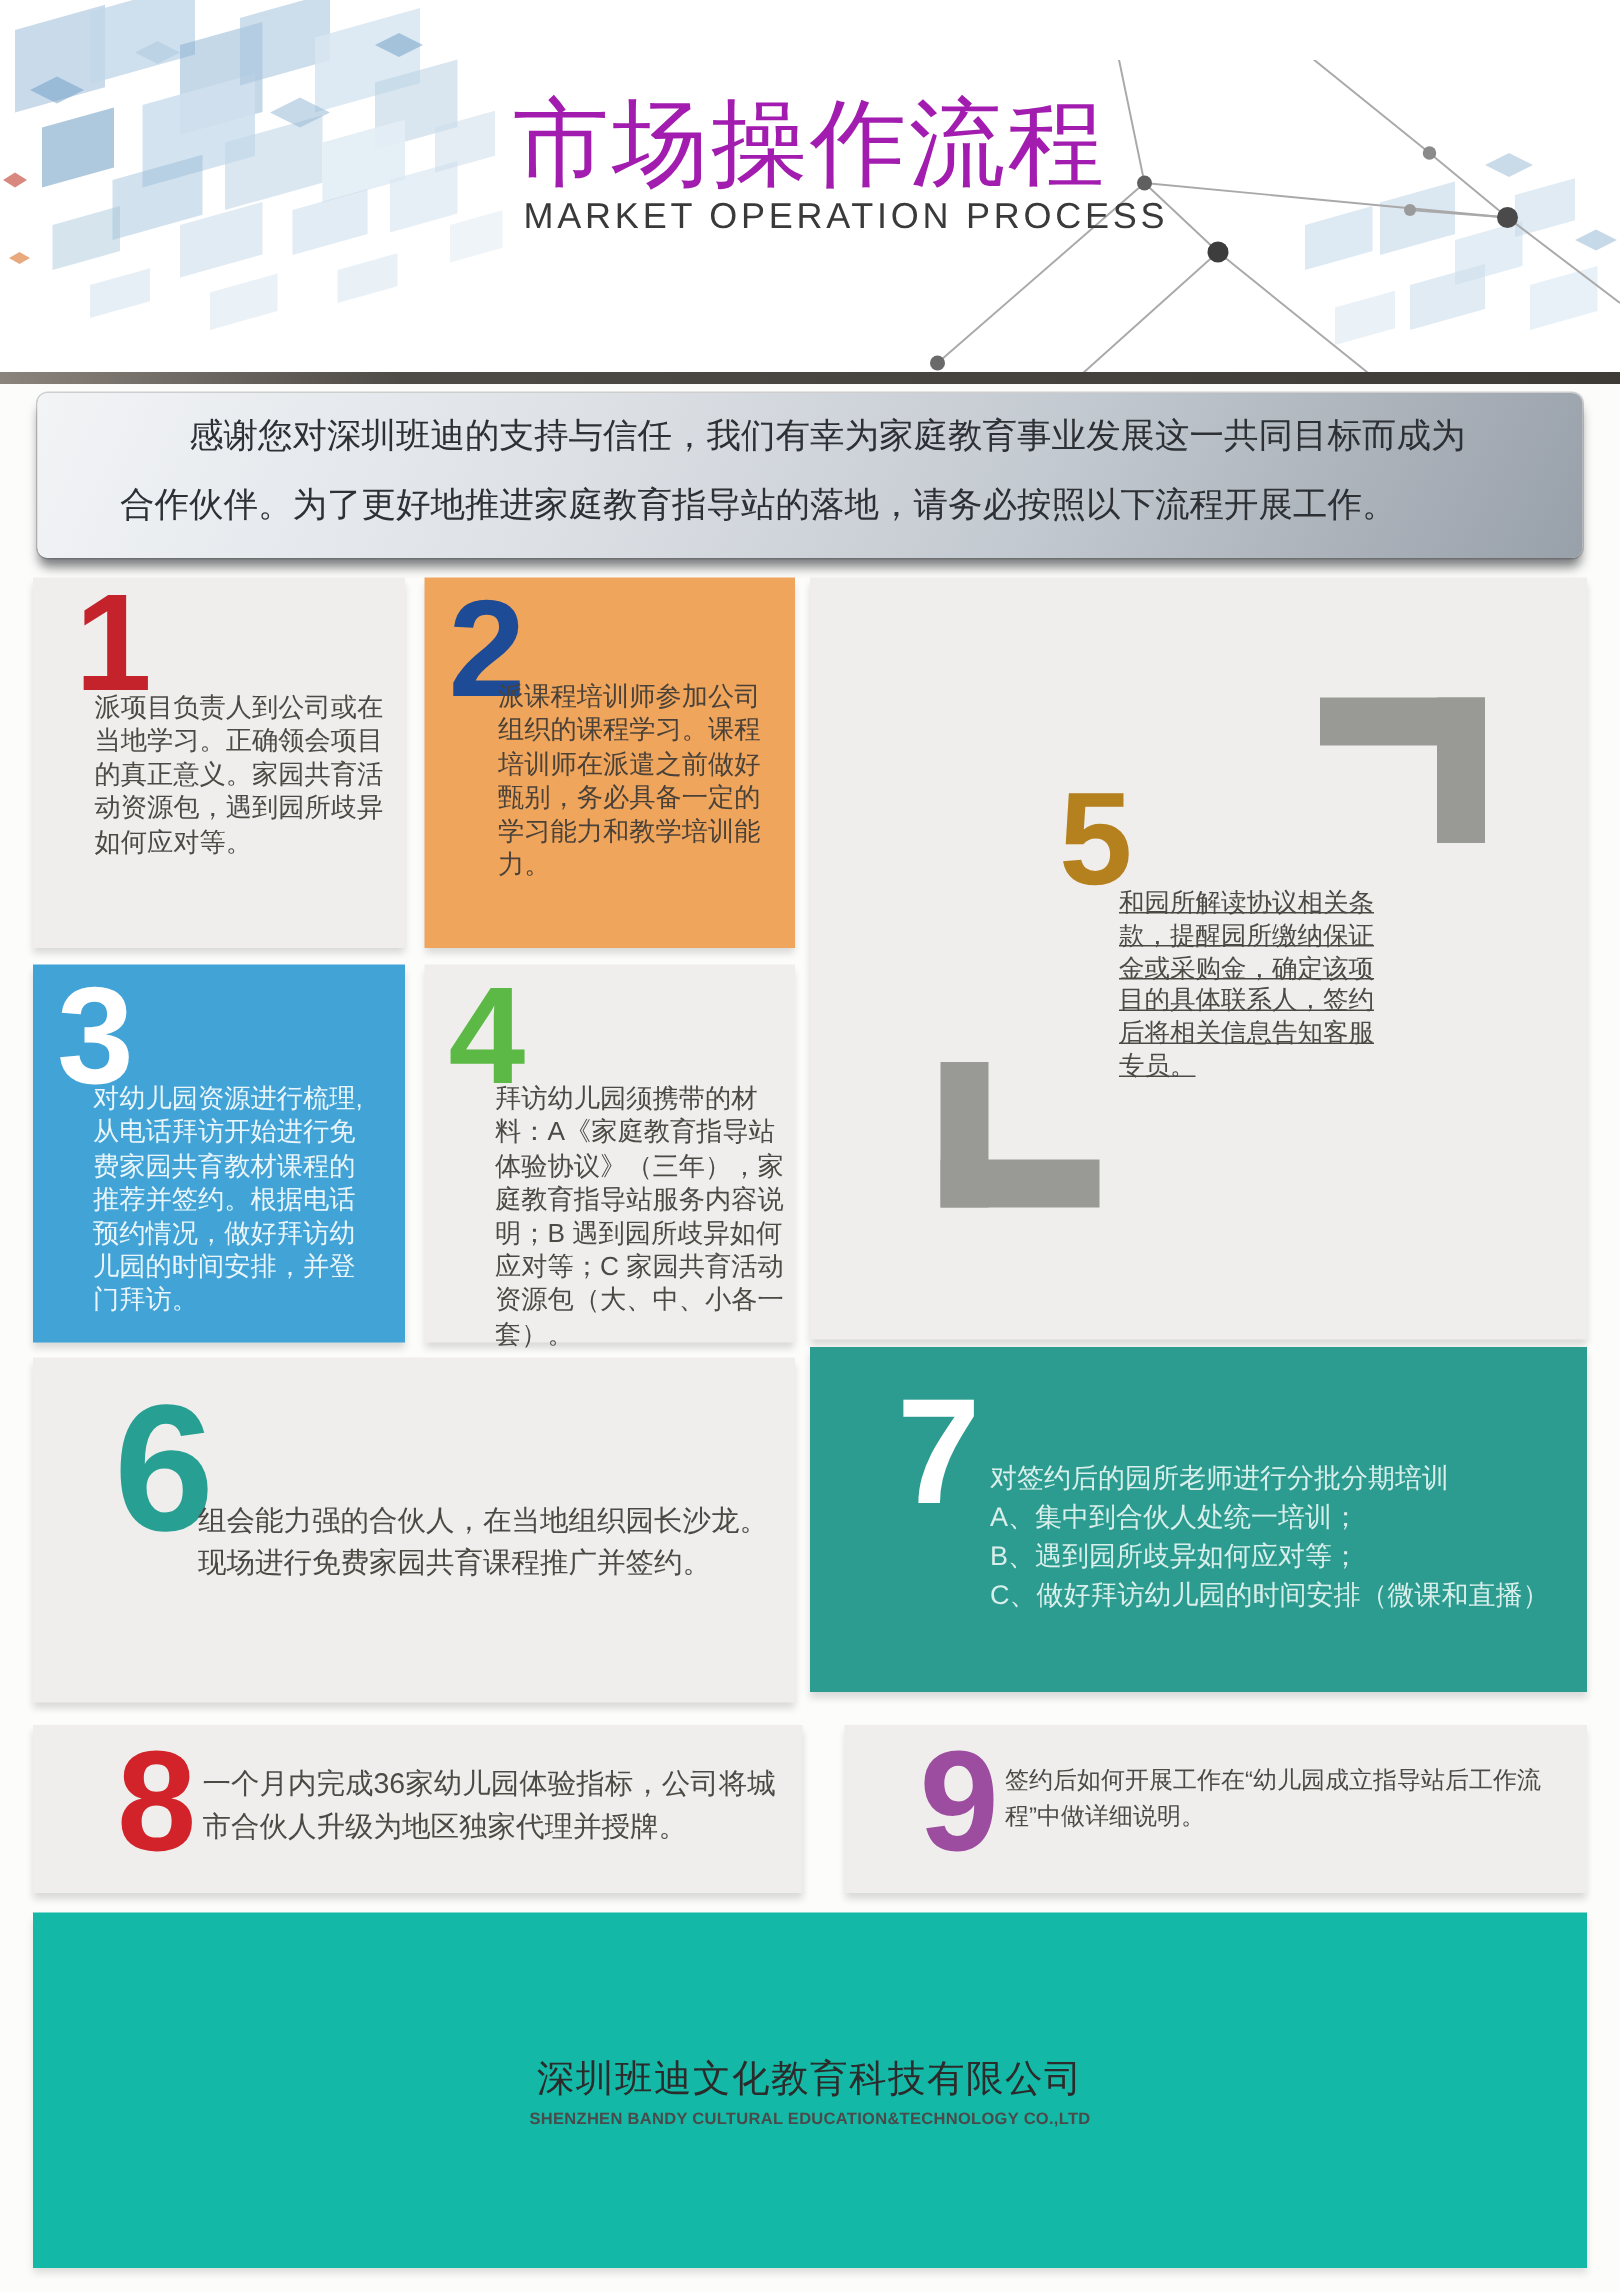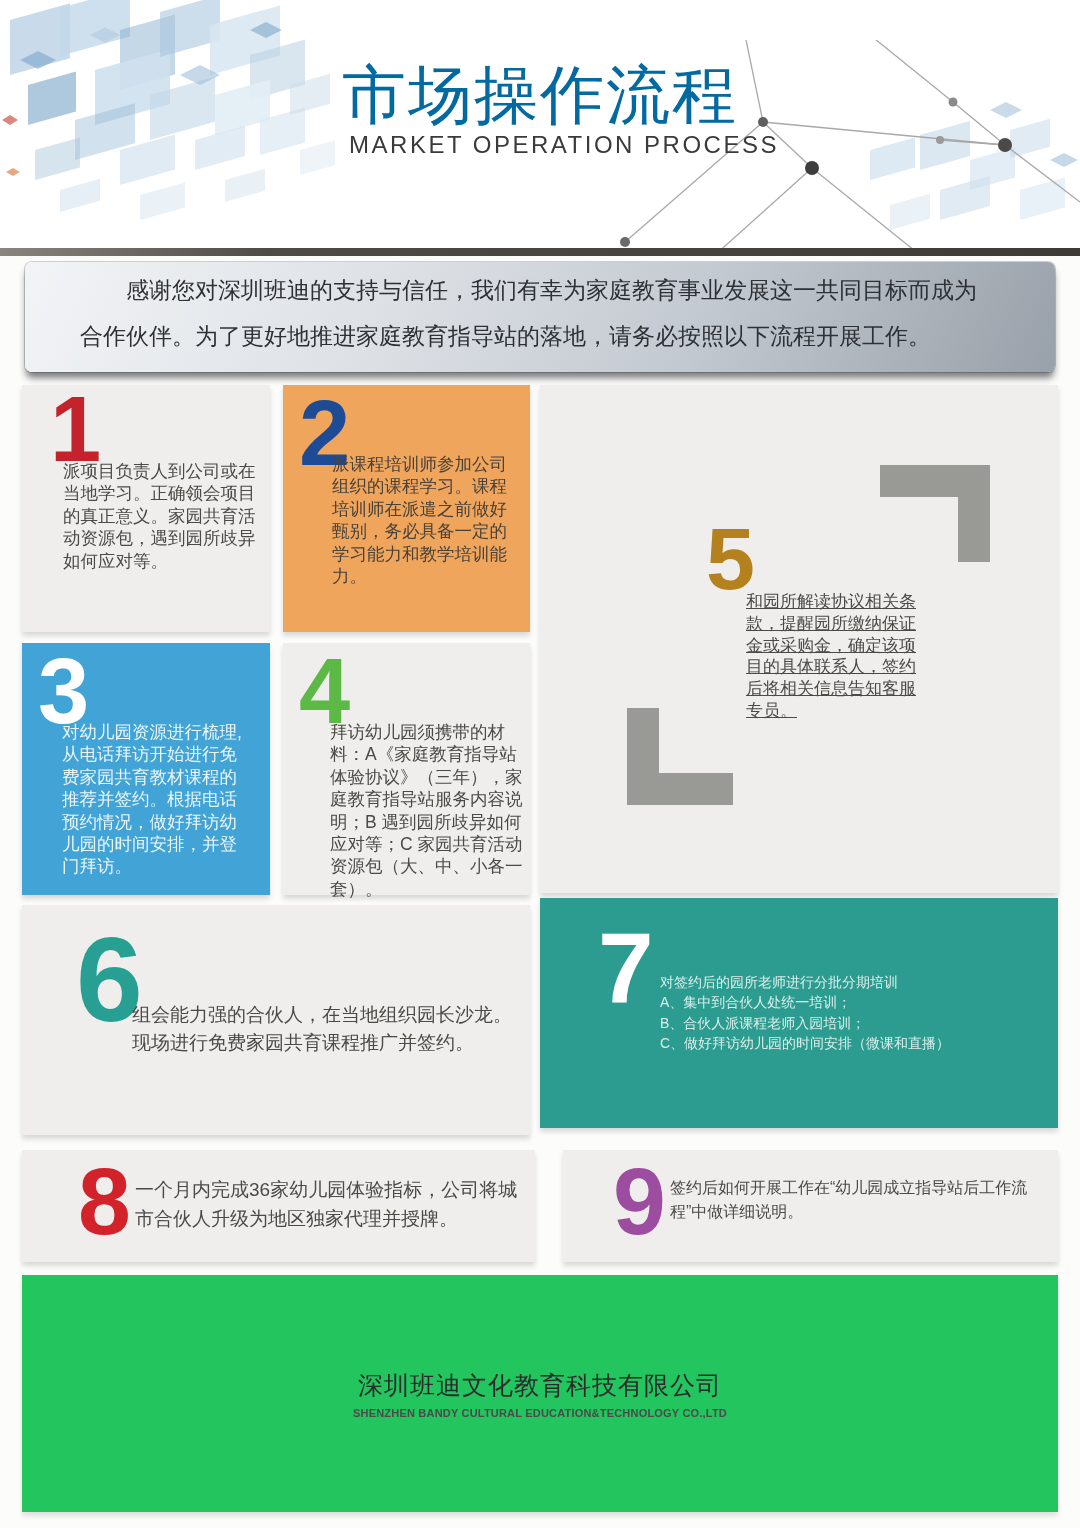--- a/index.html
+++ b/index.html
@@ -11,7 +11,7 @@
   .decor-left{position:absolute;top:0;left:0;}
   .decor-right{position:absolute;top:40px;left:620px;}
   .title-block{position:absolute;top:60px;left:0;width:1080px;text-align:center;}
-  .title{font-size:64px;font-weight:500;color:#0369a1;letter-spacing:2px;line-height:1.1;}
+  .title{font-size:64px;font-weight:500;color:#a21caf;letter-spacing:2px;line-height:1.1;}
   .subtitle{font-size:24px;font-weight:400;color:#3a3a3a;letter-spacing:2.5px;margin-top:1px;padding-left:48px;}
   .header-rule{position:absolute;top:248px;left:0;width:1080px;height:8px;
                background:linear-gradient(90deg,#8a847c,#4e4a45 25%,#3e3b37);}

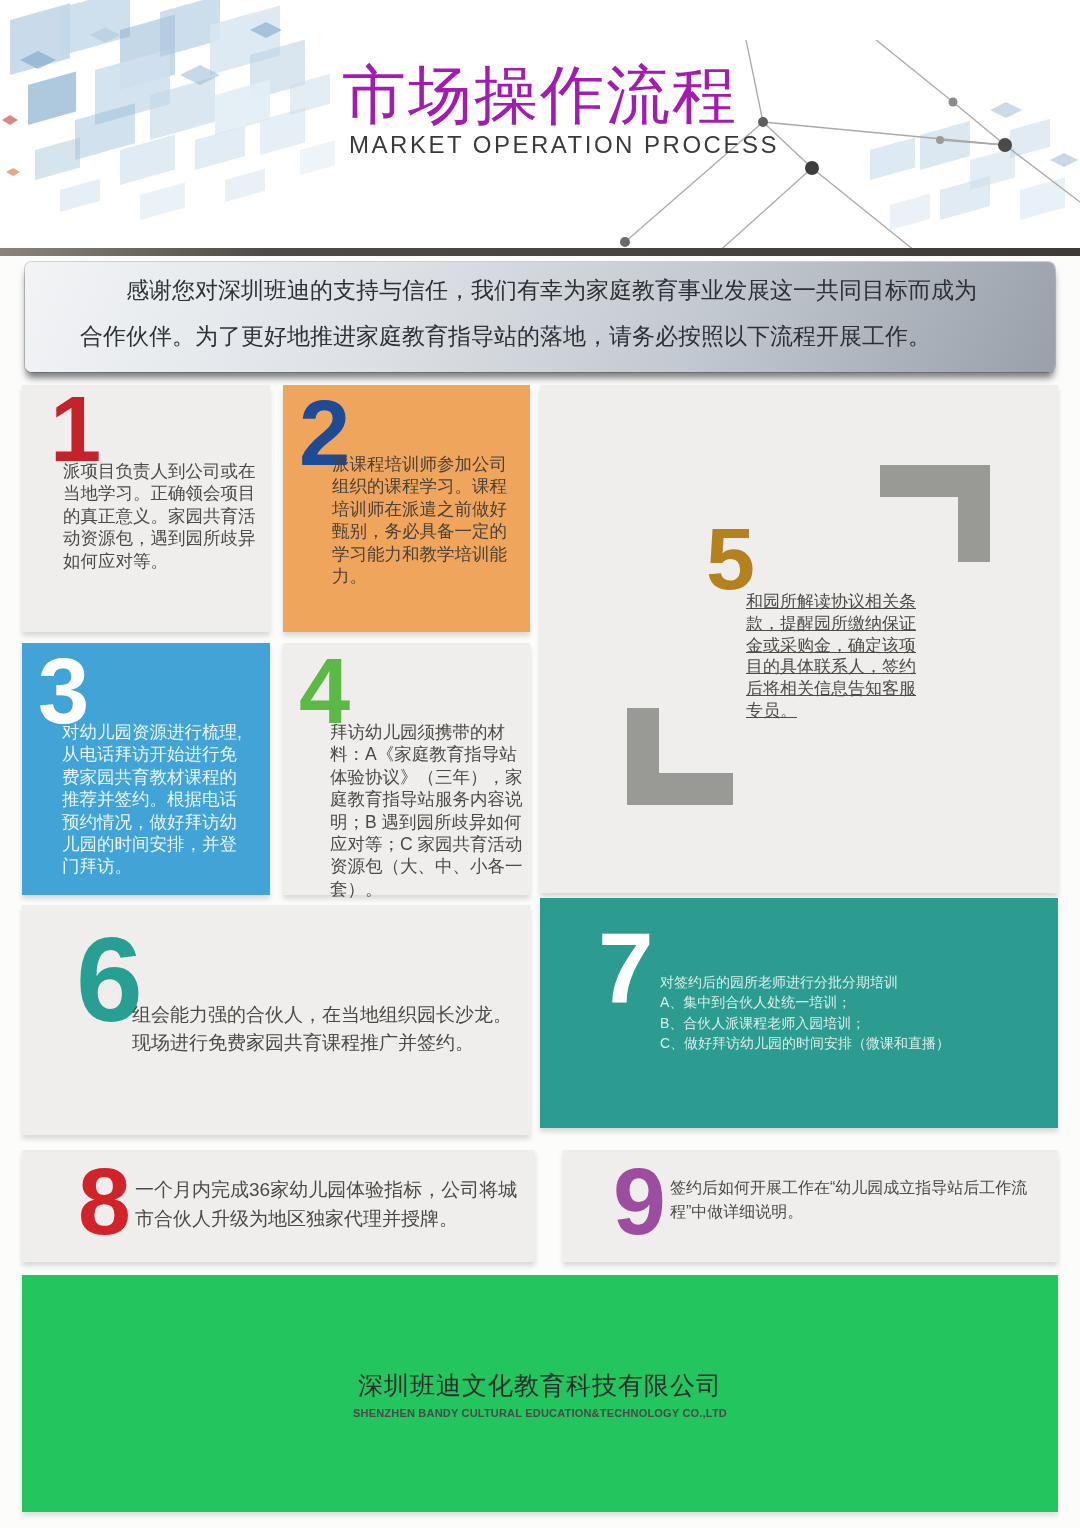--- a/index.html
+++ b/index.html
@@ -53,7 +53,7 @@
   .s4 .txt{left:47px;top:78px;width:198px;}
   .s5 .txt{left:206px;top:206px;width:170px;font-size:17px;text-decoration:underline;}
   .s6 .txt{left:110px;top:96px;width:392px;font-size:19px;line-height:1.45;}
-  .s7 .txt{left:120px;top:74px;width:390px;font-size:14px;line-height:1.45;color:#d9efeb;}
+  .s7 .txt{left:120px;top:74px;width:390px;font-size:18px;line-height:1.45;color:#d9efeb;}
   .s8 .txt{left:113px;top:26px;width:388px;font-size:19px;line-height:1.5;}
   .s9 .txt{left:107px;top:26px;width:388px;font-size:16px;line-height:1.5;}
 

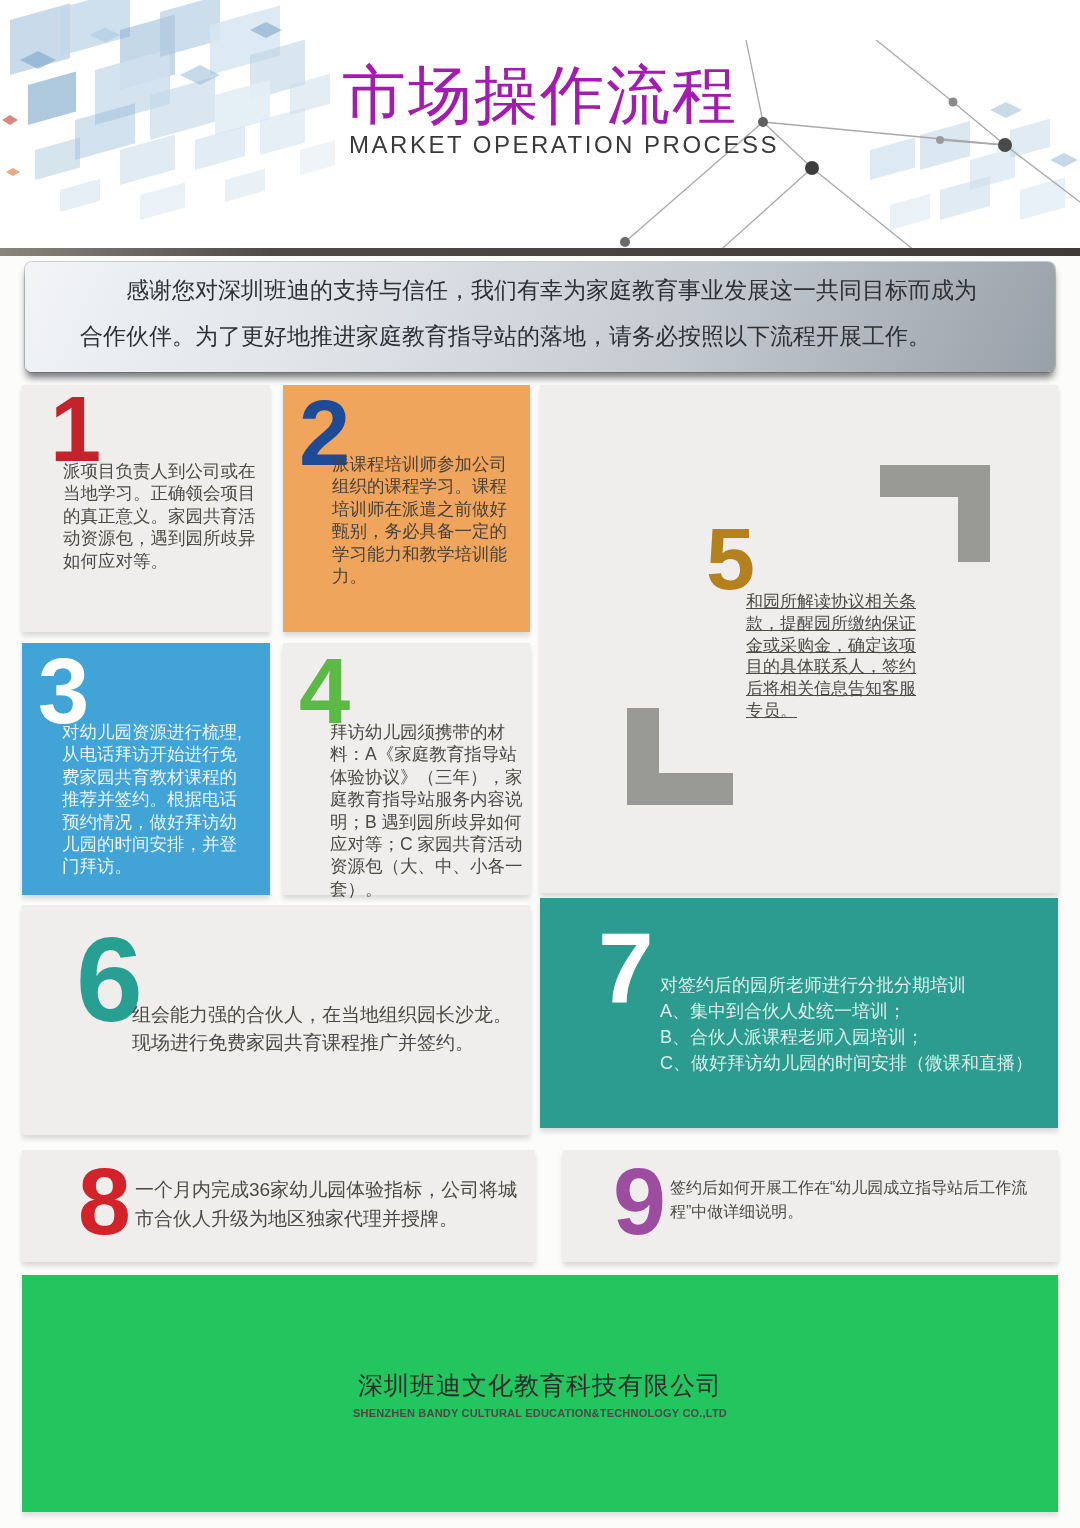--- a/index.html
+++ b/index.html
@@ -181,7 +181,7 @@
     <div class="txt">
       <div>对签约后的园所老师进行分批分期培训</div>
       <div>A、集中到合伙人处统一培训；</div>
-      <div>B、合伙人派课程老师入园培训；</div>
+      <div>B、遇到园所歧异如何应对等；</div>
       <div>C、做好拜访幼儿园的时间安排（微课和直播）</div>
     </div>
   </div>

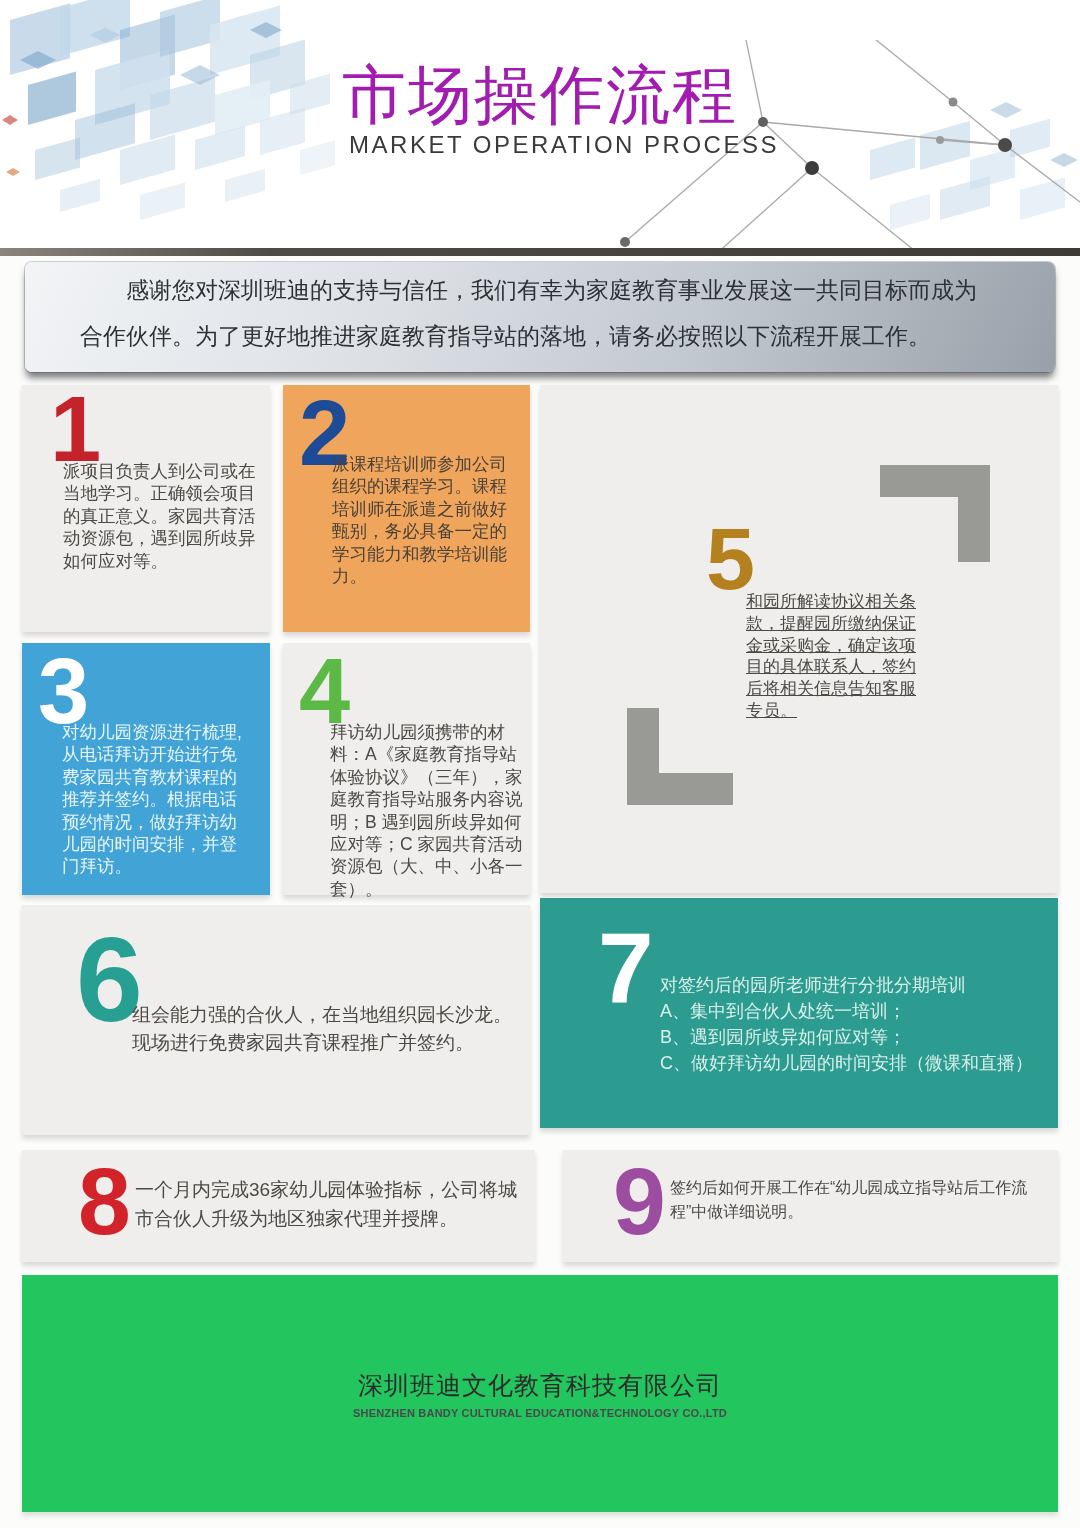--- a/index.html
+++ b/index.html
@@ -63,7 +63,7 @@
               border-left:32px solid #999996;border-bottom:32px solid #999996;}
 
   
-  .footer{position:absolute;left:22px;top:1275px;width:1036px;height:237px;background:#22c55e;
+  .footer{position:absolute;left:22px;top:1275px;width:1036px;height:237px;background:#14b8a6;
           box-shadow:0 4px 5px rgba(0,0,0,0.12);text-align:center;}
   .company-cn{margin-top:94px;font-size:25px;color:#2b2b2b;letter-spacing:1px;}
   .company-en{margin-top:5px;font-size:11px;color:#4a4a4a;letter-spacing:0.2px;font-weight:bold;}

